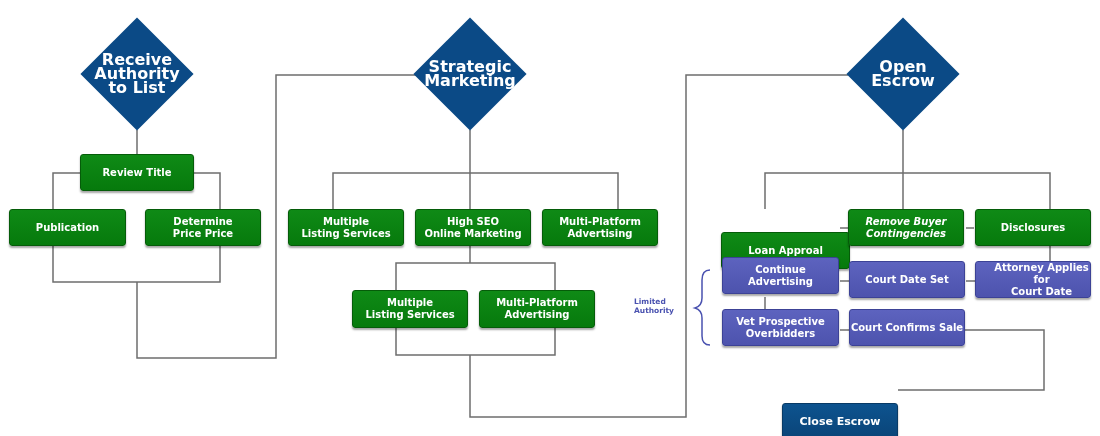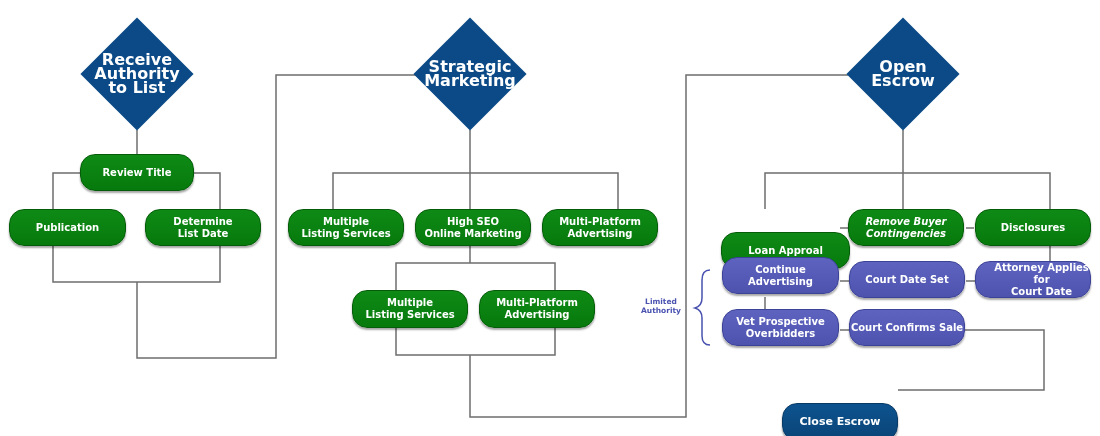--- a/index.html
+++ b/index.html
@@ -8,7 +8,7 @@
   .diamond { position:absolute; width:112px; height:112px; }
   .diamond .shape { position:absolute; left:16px; top:16px; width:80px; height:80px; background:#0b4a86; transform:rotate(45deg); }
   .diamond .label { position:absolute; left:0; top:0; width:112px; height:112px; display:flex; align-items:center; justify-content:center; text-align:center; color:#fff; font-weight:bold; font-size:16px; line-height:14px; white-space:pre-line; }
-  .box { position:absolute; display:flex; align-items:center; justify-content:center; text-align:center; color:#fff; font-weight:bold; font-size:10px; line-height:12px; border-radius:15px; white-space:pre-line; box-sizing:border-box; }
+  .box { position:absolute; display:flex; align-items:center; justify-content:center; text-align:center; color:#fff; font-weight:bold; font-size:10px; line-height:12px; border-radius:3px; white-space:pre-line; box-sizing:border-box; }
   .green { background:linear-gradient(#0f8a16, #067a0c); border:1px solid #055c09; box-shadow:0 2px 2px rgba(0,0,0,0.35); }
   .purple { background:linear-gradient(#5d63bf, #4d53ad); border:1px solid #3c4296; box-shadow:0 2px 2px rgba(0,0,0,0.35); }
   .navy { background:linear-gradient(#0d538f, #0a4477); border:1px solid #083a66; box-shadow:0 2px 2px rgba(0,0,0,0.4); font-size:11px;margin-top:32px; }

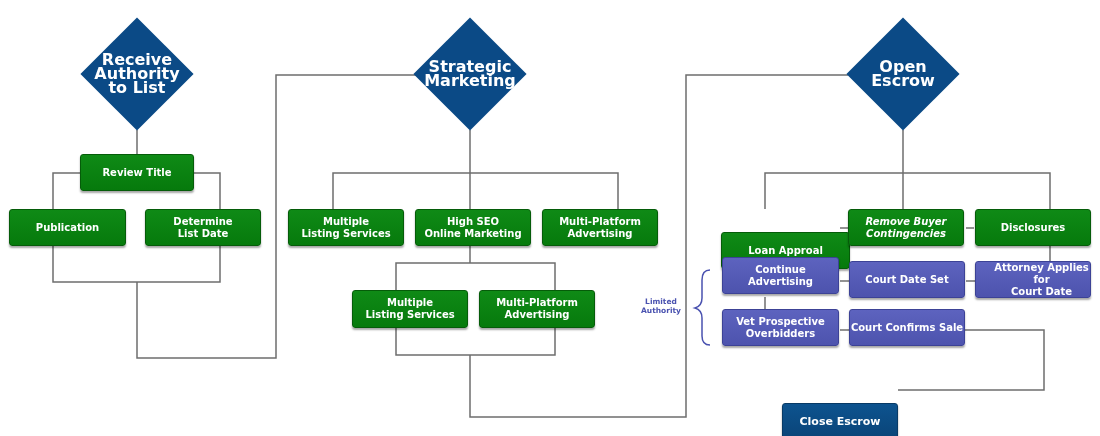--- a/index.html
+++ b/index.html
@@ -56,7 +56,7 @@
 <div class="box green" style="left:80px; top:154px; width:114px; height:37px;">Review Title</div>
 <div class="box green" style="left:9px; top:209px; width:117px; height:37px;text-align:right;">Publication</div>
 <div class="box green" style="left:145px; top:209px; width:116px; height:37px;">Determine
-List Date</div>
+Price Price</div>
 
 <div class="diamond" style="left:414px; top:18px;">
   <div class="shape"></div>

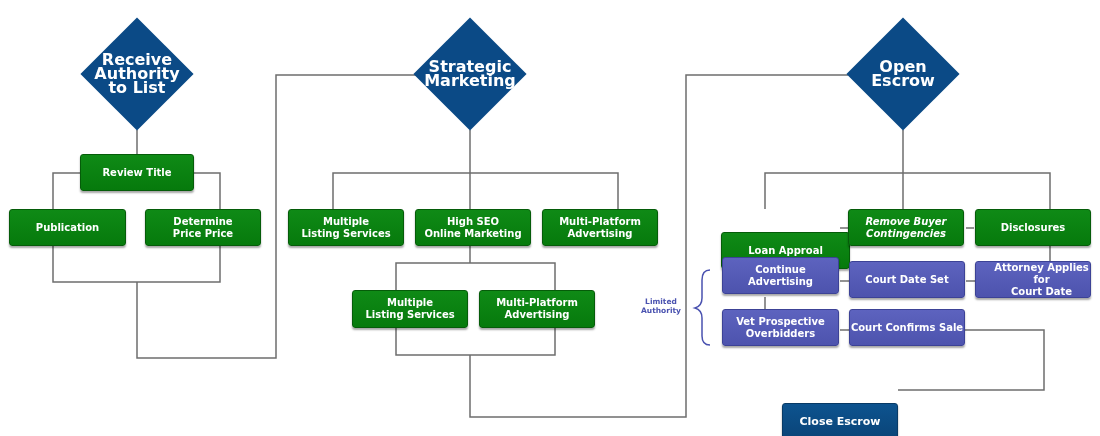--- a/index.html
+++ b/index.html
@@ -12,7 +12,7 @@
   .green { background:linear-gradient(#0f8a16, #067a0c); border:1px solid #055c09; box-shadow:0 2px 2px rgba(0,0,0,0.35); }
   .purple { background:linear-gradient(#5d63bf, #4d53ad); border:1px solid #3c4296; box-shadow:0 2px 2px rgba(0,0,0,0.35); }
   .navy { background:linear-gradient(#0d538f, #0a4477); border:1px solid #083a66; box-shadow:0 2px 2px rgba(0,0,0,0.4); font-size:11px;margin-top:32px; }
-  .annot { position:absolute; color:#4a52b0; font-size:7.5px; line-height:9px; text-align:center; font-weight:bold; white-space:pre-line; }
+  .annot { position:absolute; color:#4a52b0; font-size:7.5px; line-height:9px; font-weight:bold; white-space:pre-line; }
 </style>
 </head>
 <body>

